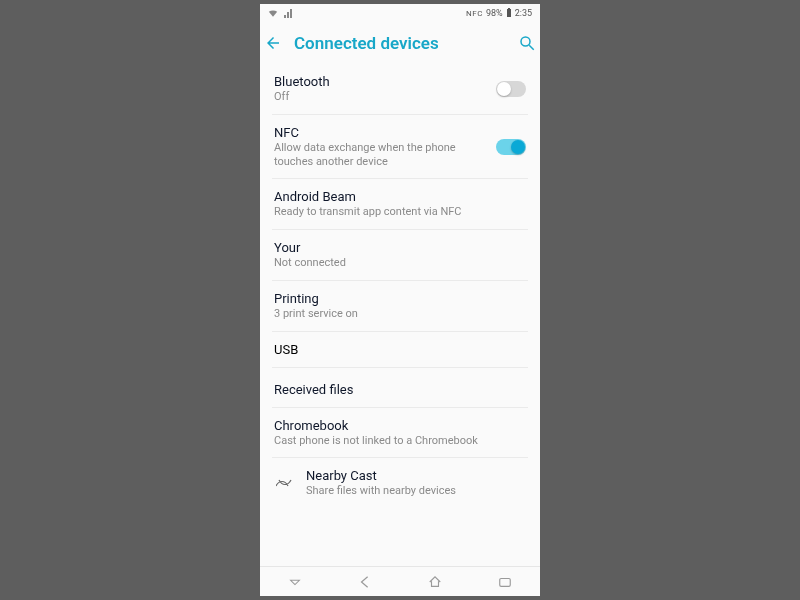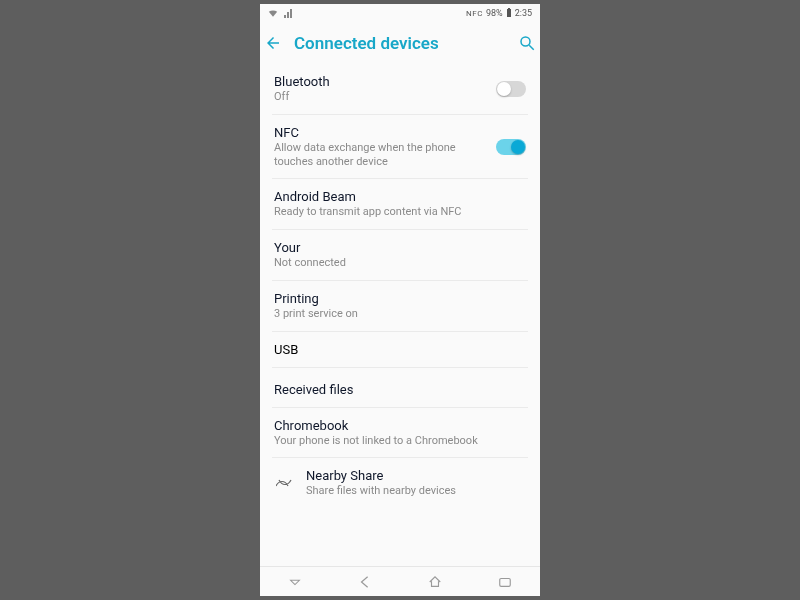--- a/index.html
+++ b/index.html
@@ -207,7 +207,7 @@
     <div class="row">
       <div class="row-text">
         <div class="row-title">Chromebook</div>
-        <div class="row-sub">Your phone is not linked to a Chromebook</div>
+        <div class="row-sub">Cast phone is not linked to a Chromebook</div>
       </div>
     </div>
 

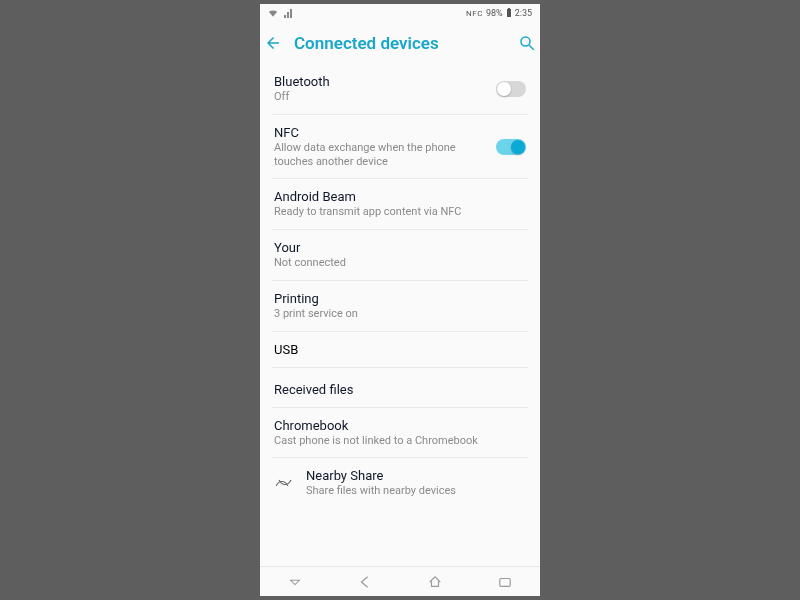--- a/index.html
+++ b/index.html
@@ -218,7 +218,7 @@
           </svg>
       </div>
       <div class="row-text">
-        <div class="row-title">Nearby Share</div>
+        <div class="row-title">Nearby Cast</div>
         <div class="row-sub">Share files with nearby devices</div>
       </div>
     </div>

